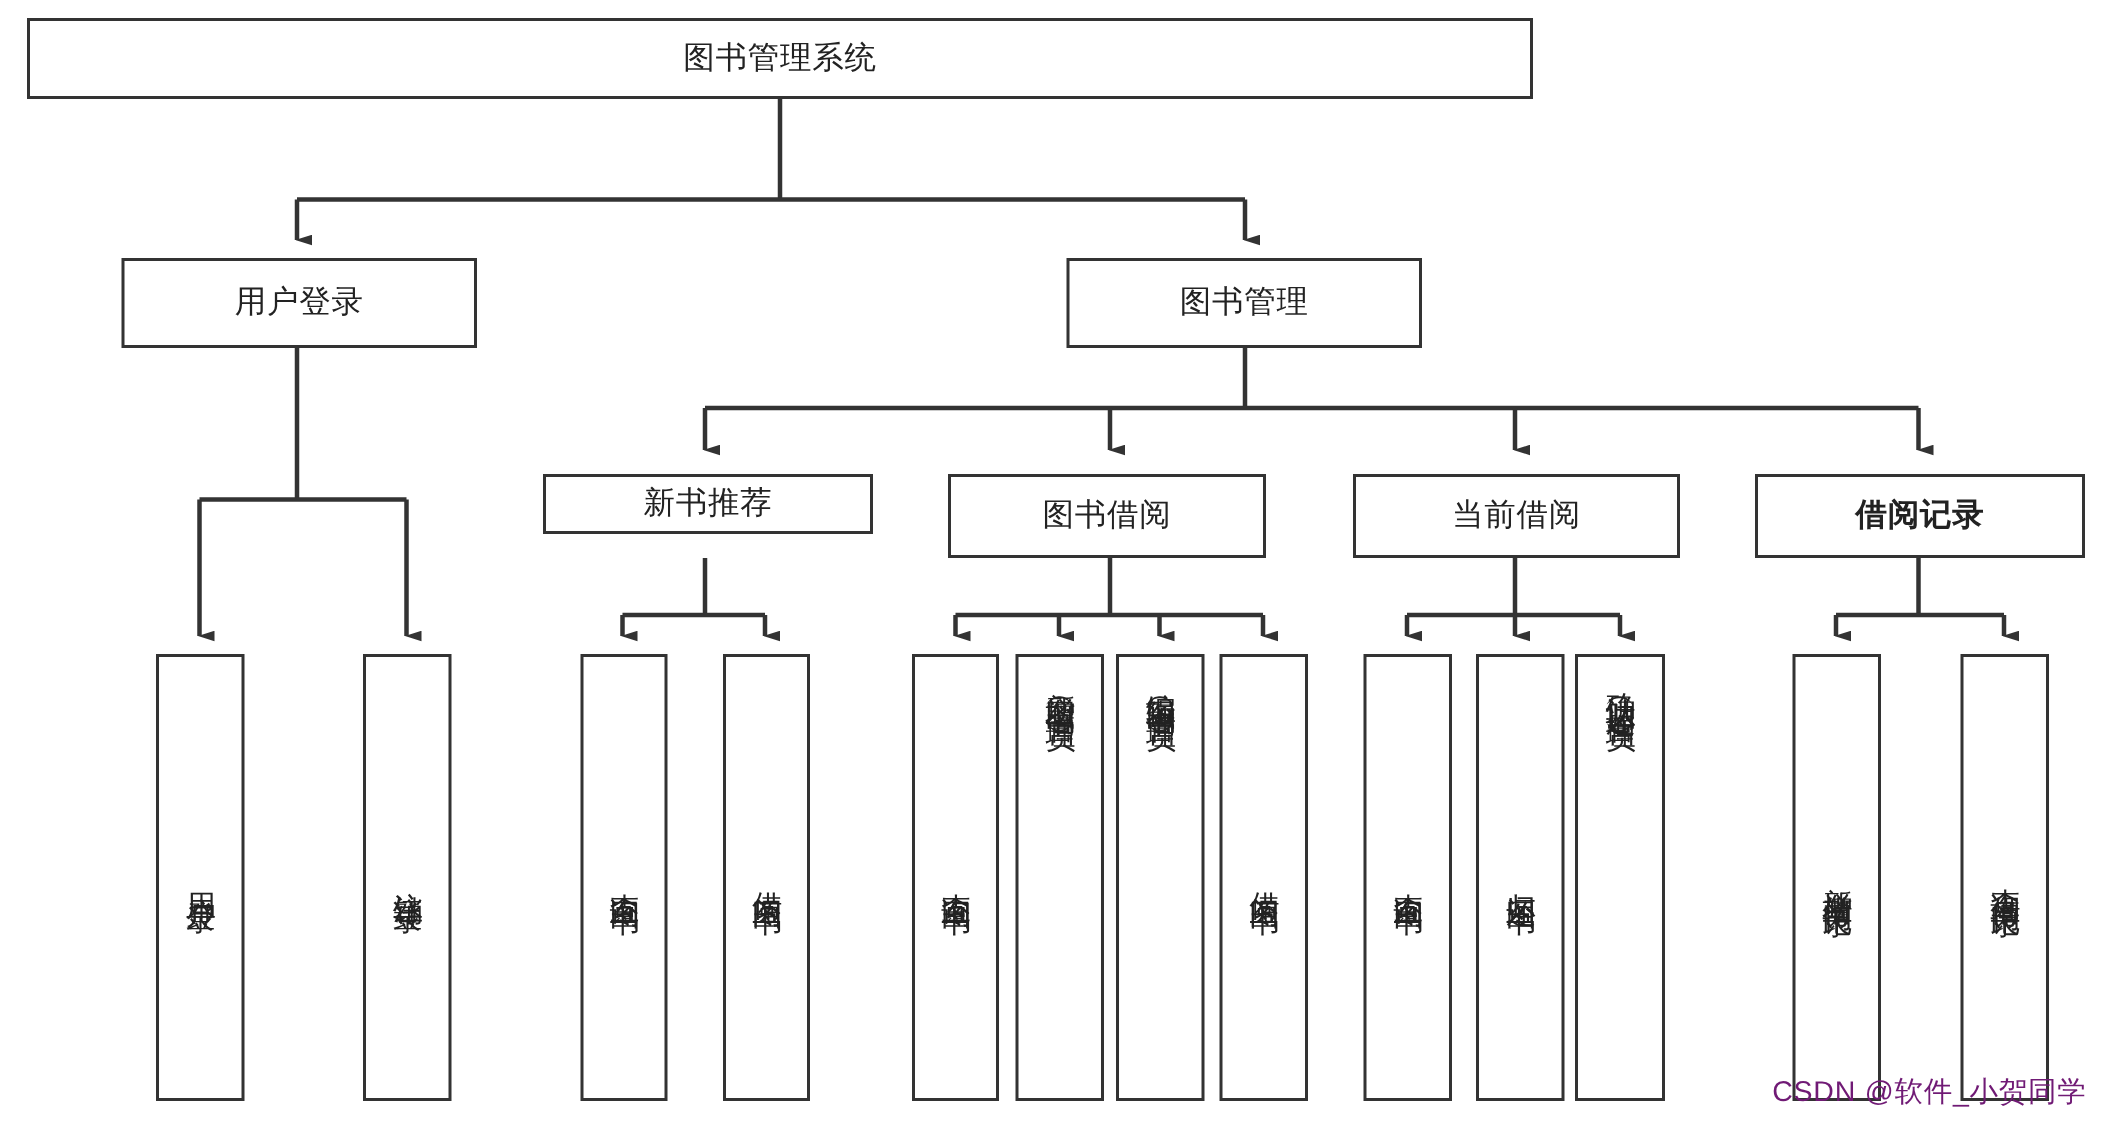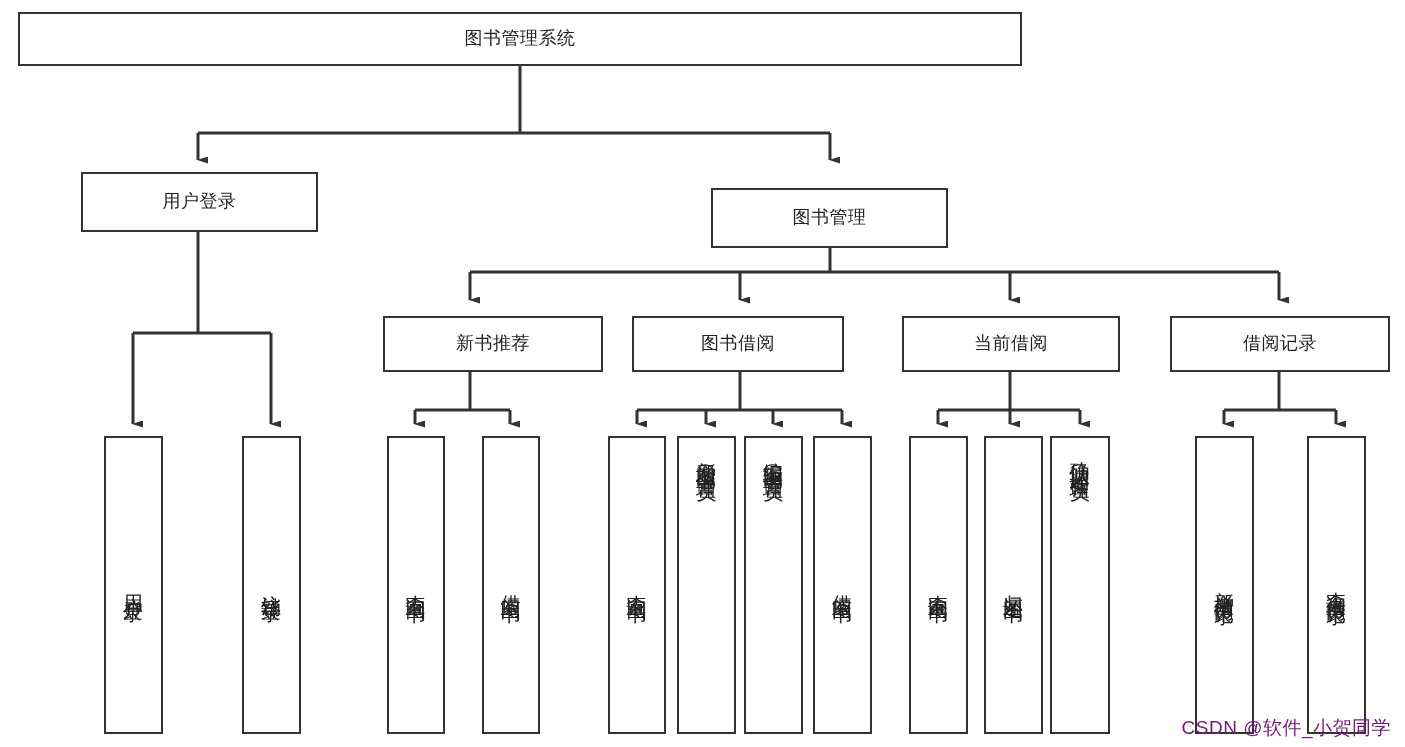--- a/index.html
+++ b/index.html
@@ -36,7 +36,7 @@
   }
   .node .label {
     color: #222222;
-    font-size: 18px;
+    font-size: 21px;
     line-height: 1.28;
     letter-spacing: 0.5px;
     white-space: nowrap;

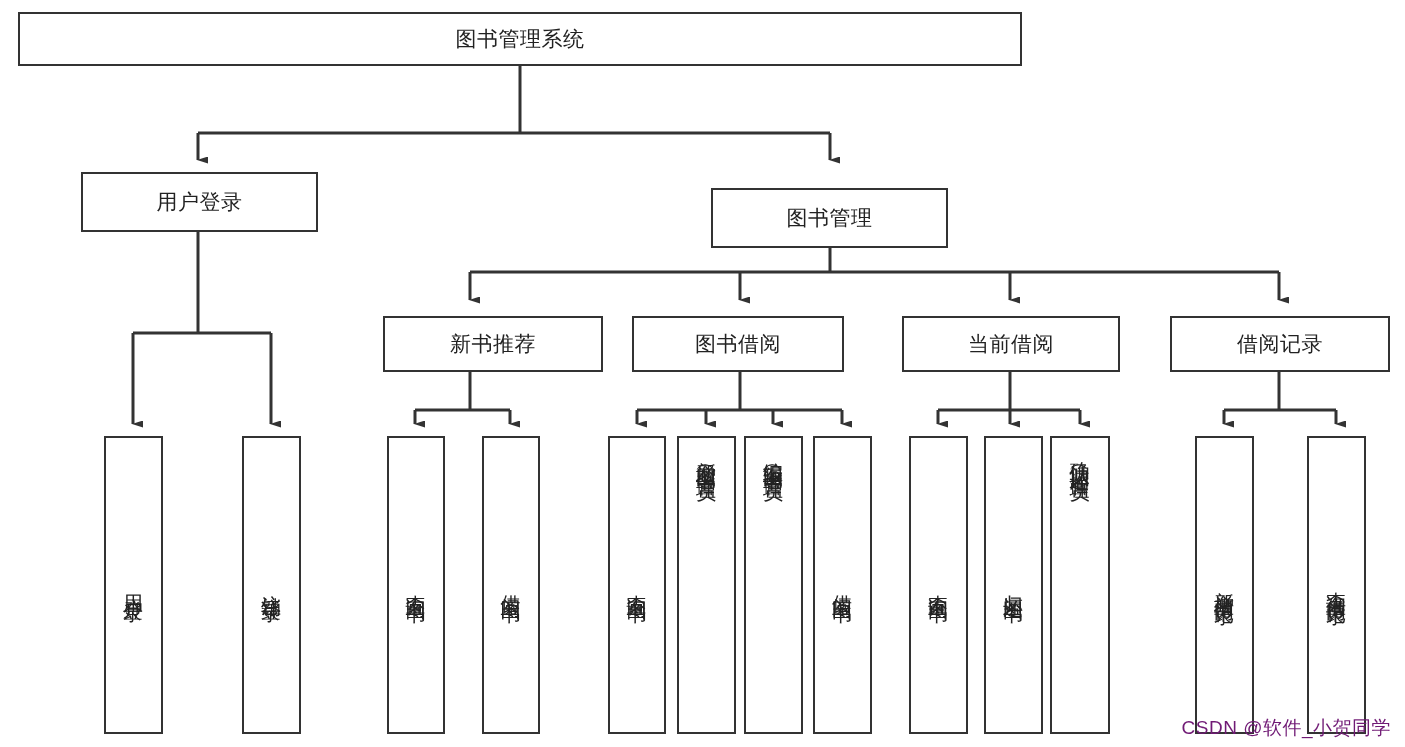--- a/index.html
+++ b/index.html
@@ -131,7 +131,7 @@
   <div class="node" style="left:81px; top:172px; width:237px; height:60px;">
     <span class="label">用户登录</span>
   </div>
-  <div class="node" style="left:711px; top:172px; width:237px; height:60px;margin-top:16px;">
+  <div class="node" style="left:711px; top:172px; width:237px; height:60px;">
     <span class="label">图书管理</span>
   </div>
 

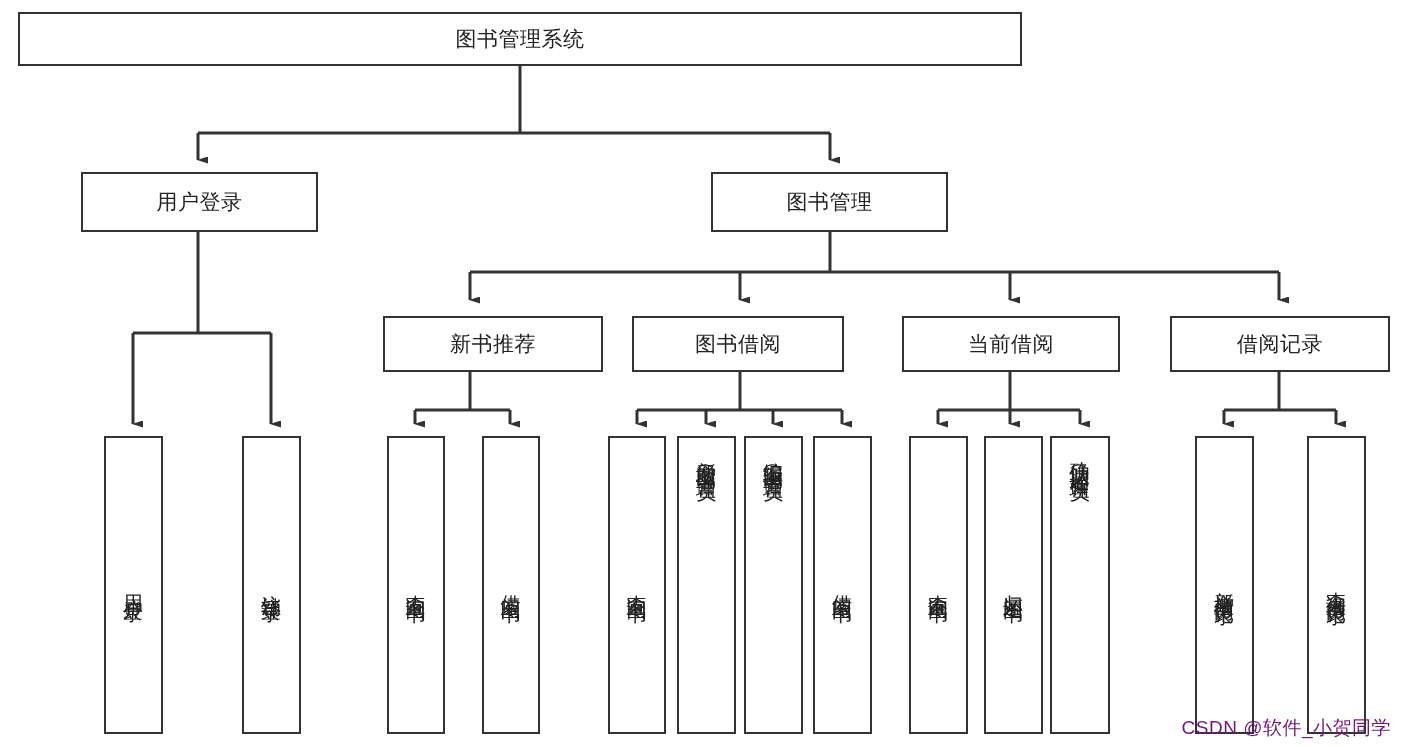--- a/index.html
+++ b/index.html
@@ -135,7 +135,7 @@
     <span class="label">图书管理</span>
   </div>
 
-  <div class="node" style="left:383px; top:316px; width:220px; height:56px;">
+  <div class="node" style="left:362px; top:316px; width:220px; height:40px;">
     <span class="label">新书推荐</span>
   </div>
   <div class="node" style="left:632px; top:316px; width:212px; height:56px;">

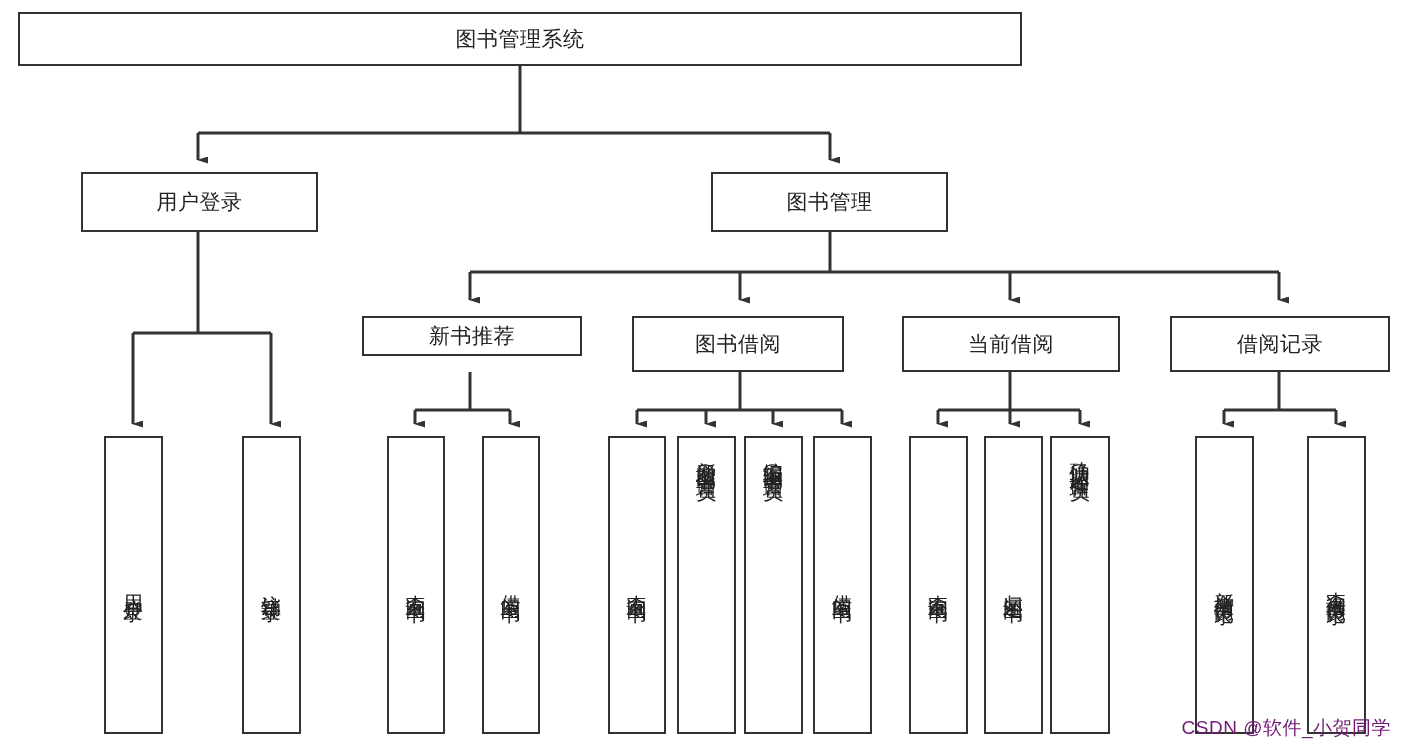--- a/index.html
+++ b/index.html
@@ -144,7 +144,7 @@
   <div class="node" style="left:902px; top:316px; width:218px; height:56px;">
     <span class="label">当前借阅</span>
   </div>
-  <div class="node" style="left:1170px; top:316px; width:220px; height:56px;">
+  <div class="node" style="left:1170px; top:316px; width:220px; height:56px;font-weight:bold;">
     <span class="label">借阅记录</span>
   </div>
 

